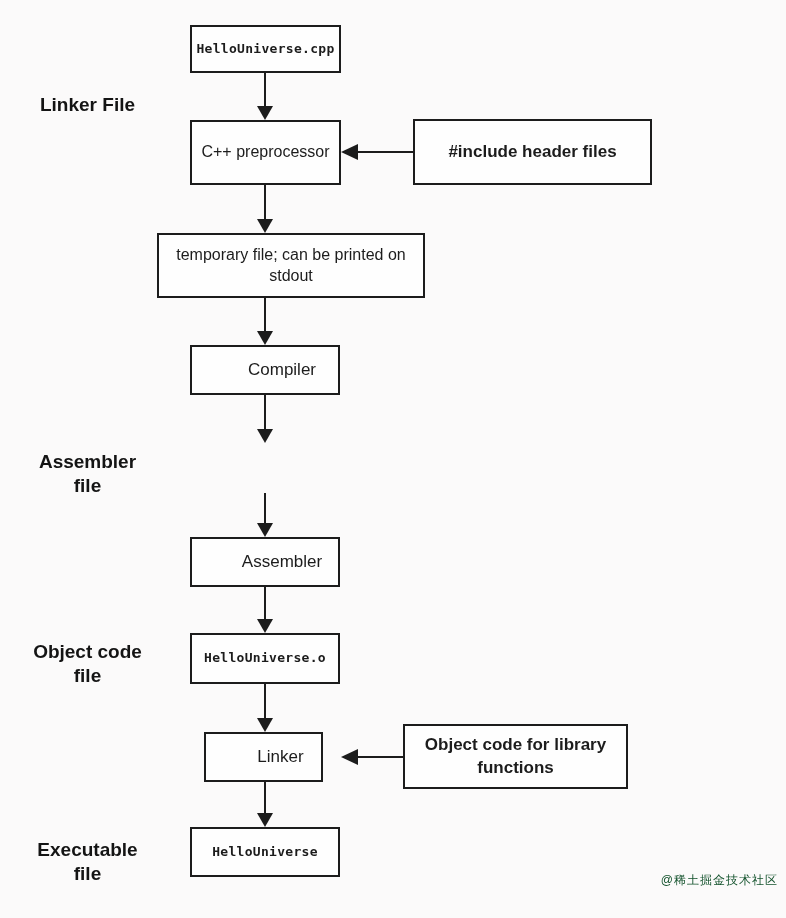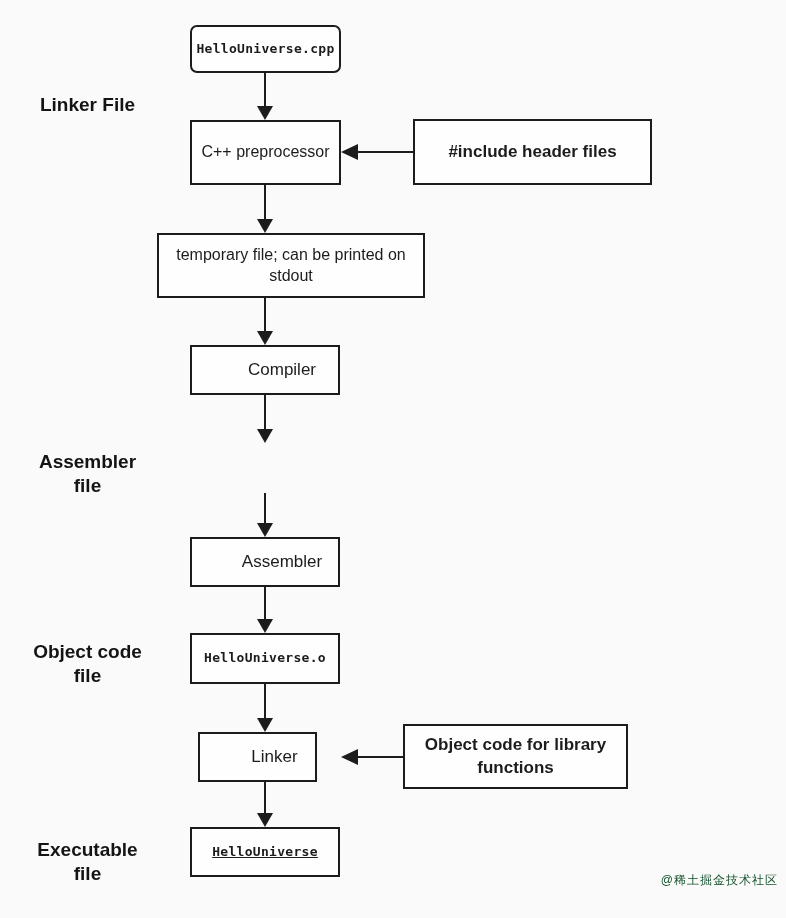--- a/index.html
+++ b/index.html
@@ -102,7 +102,7 @@
 
 <div class="canvas">
 
-  <div class="node mono" style="left:190px; top:25px; width:151px; height:48px;border-radius:7px;">HelloUniverse.cpp</div>
+  <div class="node mono" style="left:190px; top:25px; width:151px; height:48px;">HelloUniverse.cpp</div>
 
   <div class="node proc" style="left:190px; top:120px; width:151px; height:65px;">C++ preprocessor</div>
 

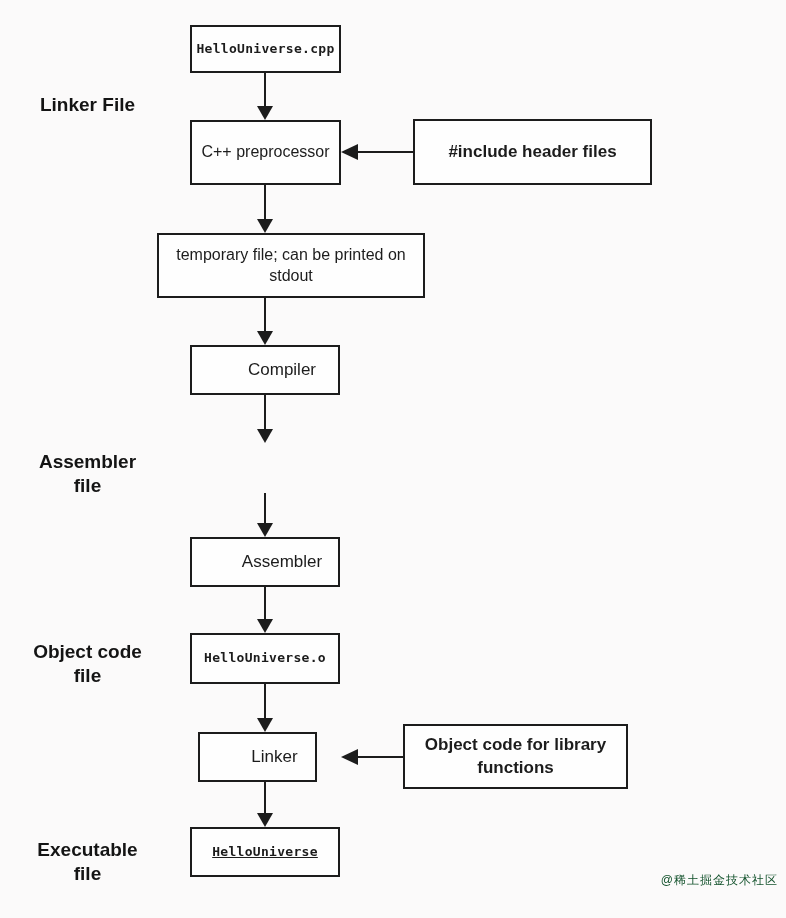--- a/index.html
+++ b/index.html
@@ -115,7 +115,7 @@
 
   <div class="node mono" style="left:190px; top:633px; width:150px; height:51px;">HelloUniverse.o</div>
 
-  <div class="node proc-lg" style="left:198px; top:732px; width:119px; height:50px;">Linker</div>
+  <div class="node proc-lg" style="left:204px; top:732px; width:119px; height:50px;">Linker</div>
 
   <div class="node mono" style="left:190px; top:827px; width:150px; height:50px;text-decoration:underline;">HelloUniverse</div>
 

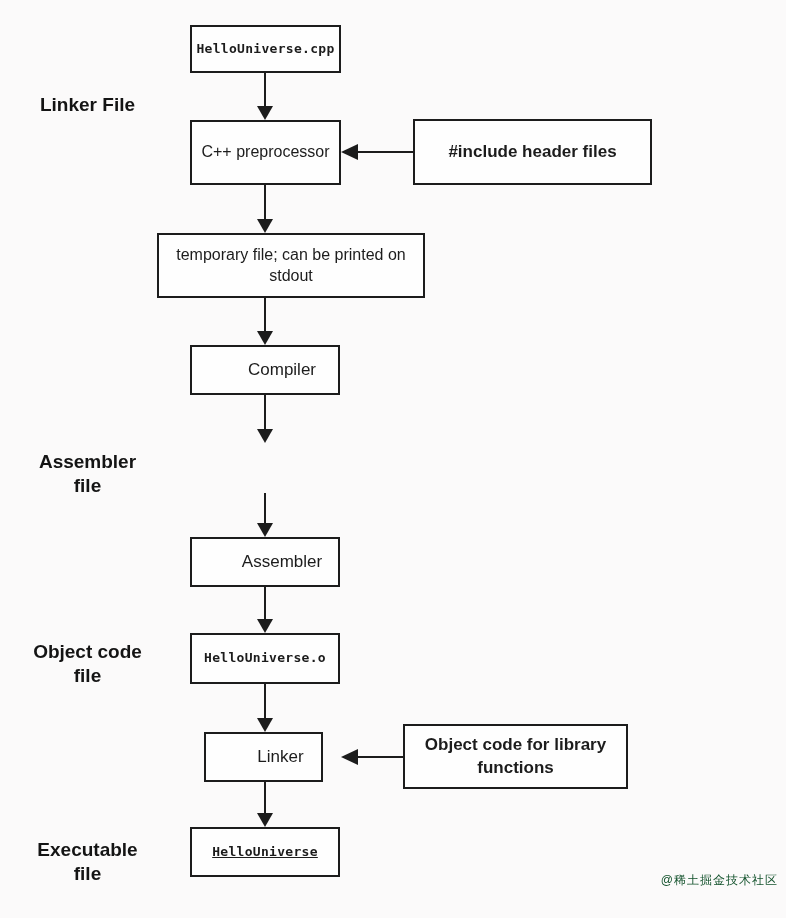--- a/index.html
+++ b/index.html
@@ -117,7 +117,7 @@
 
   <div class="node proc-lg" style="left:204px; top:732px; width:119px; height:50px;">Linker</div>
 
-  <div class="node mono" style="left:190px; top:827px; width:150px; height:50px;text-decoration:underline;">HelloUniverse</div>
+  <div class="node mono" style="left:190px; top:827px; width:150px; height:50px;">HelloUniverse</div>
 
   <div class="node side-box" style="left:413px; top:119px; width:239px; height:66px;">#include header files</div>
 

